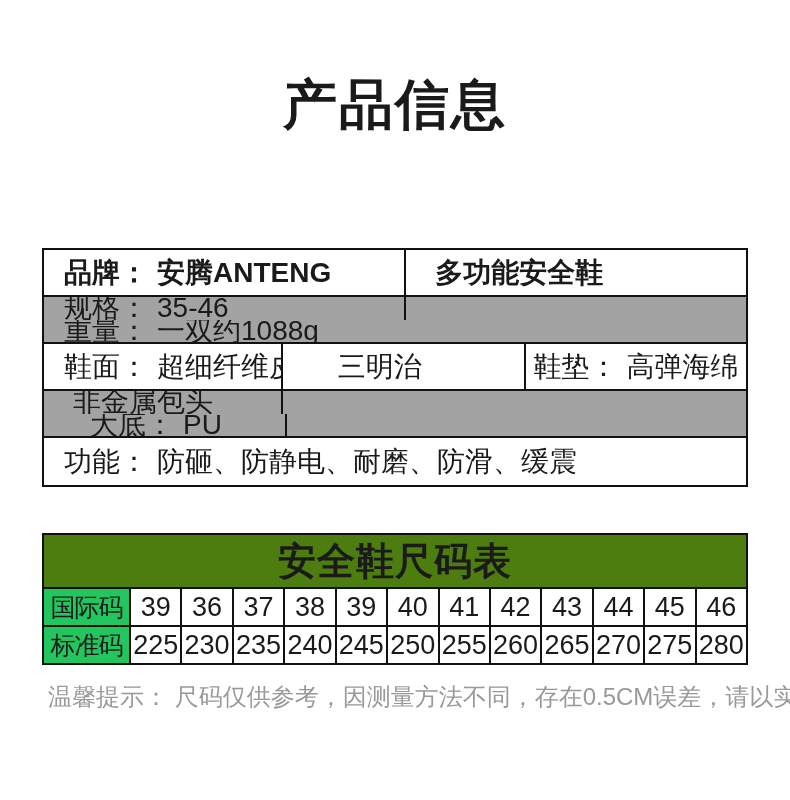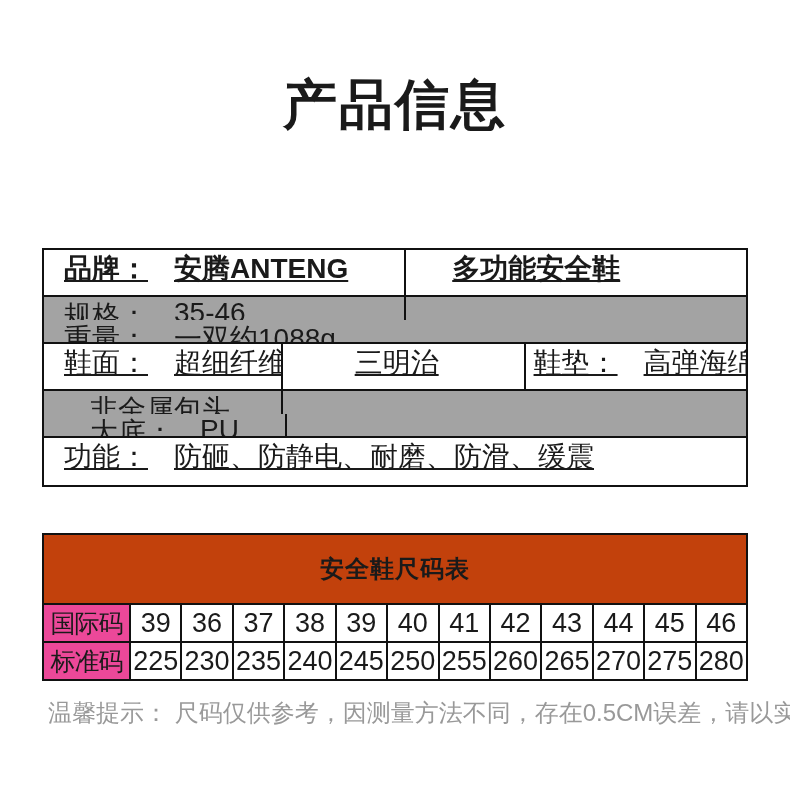--- a/index.html
+++ b/index.html
@@ -28,13 +28,12 @@
   .irow.shade { background:#a3a3a3;flex-direction:column; }
   .irow.bold .cell { font-weight:700; }
   .cell {
-    display:flex; 
+    display:flex; align-items:center;
     border-right:2px solid #111;
     padding-left:20px;
     font-size:28px;
     overflow:hidden;
     white-space:nowrap;
-    text-decoration:underline;
   }
   .cell:last-child { border-right:none; }
   .cell.indent { padding-left:46px; }

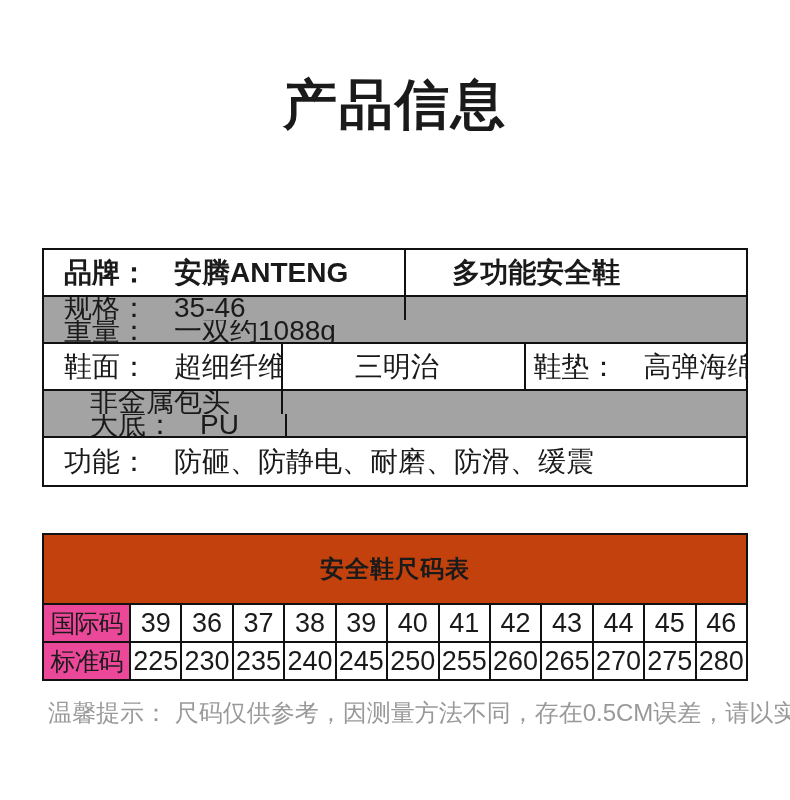--- a/index.html
+++ b/index.html
@@ -41,7 +41,7 @@
   .w2a { width:51.6%; } .w2b { width:48.4%; }
   .w3a { width:34%; } .w3b { width:34.6%; } .w3c { width:31.4%; }
   .wfull { width:100%; }
-  .val { margin-left:26px; }
+  .val { margin-left:9px; }
 
   
   .size-table {

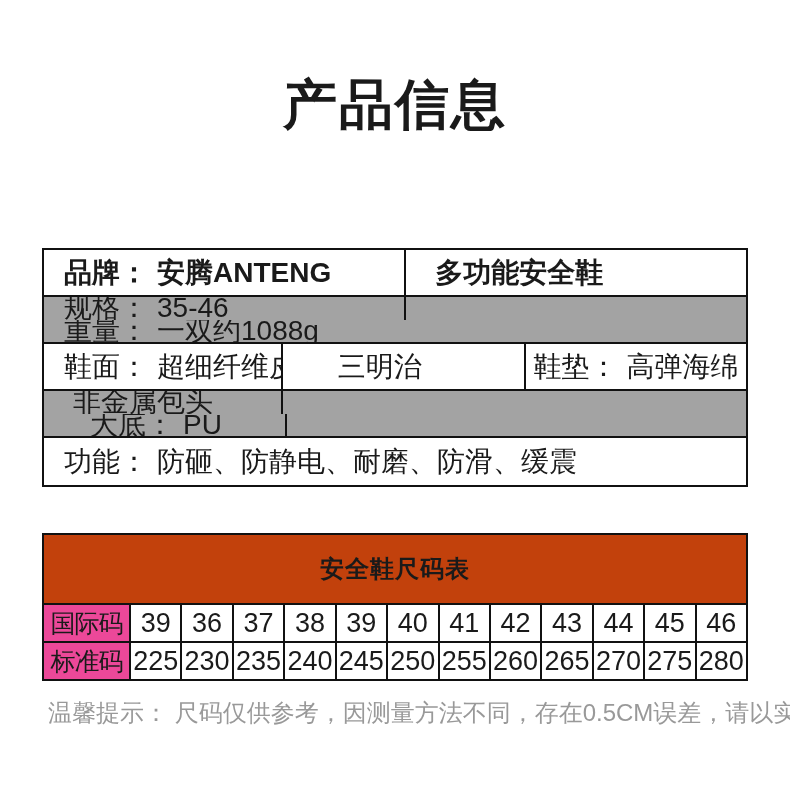--- a/index.html
+++ b/index.html
@@ -52,10 +52,10 @@
   }
   .size-header {
     grid-column:1 / -1;
-    height:68px;
-    background:#c2410c;
+    height:52px;
+    background:#4d7c0f;
     display:flex; align-items:center; justify-content:center;
-    font-size:24px; font-weight:700;
+    font-size:38px; font-weight:700;
     letter-spacing:1px;
   }
   .size-cell {

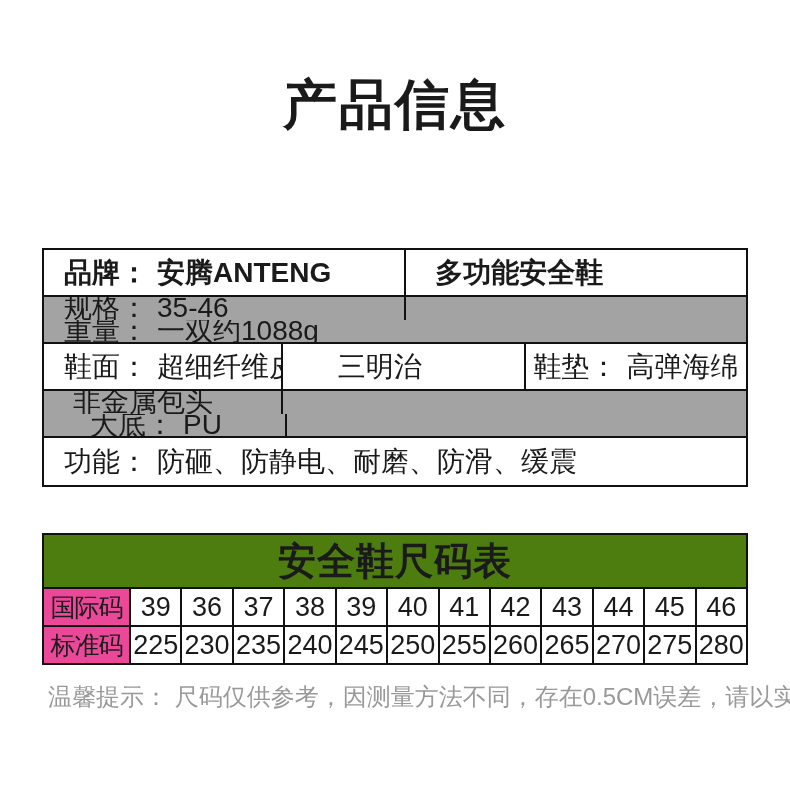--- a/index.html
+++ b/index.html
@@ -67,7 +67,7 @@
   }
   .size-cell.row-label {
     border-left:none;
-    background:#ec4899;
+    background:#22c55e;
     font-size:25px;
     letter-spacing:-1px;
   }

